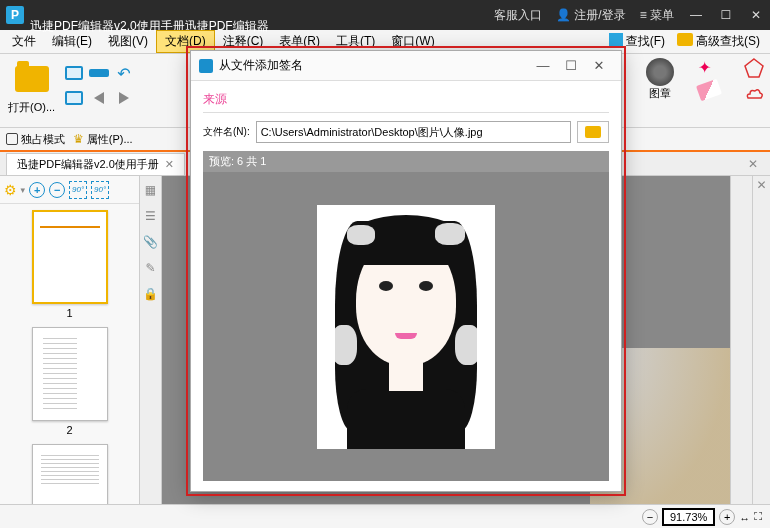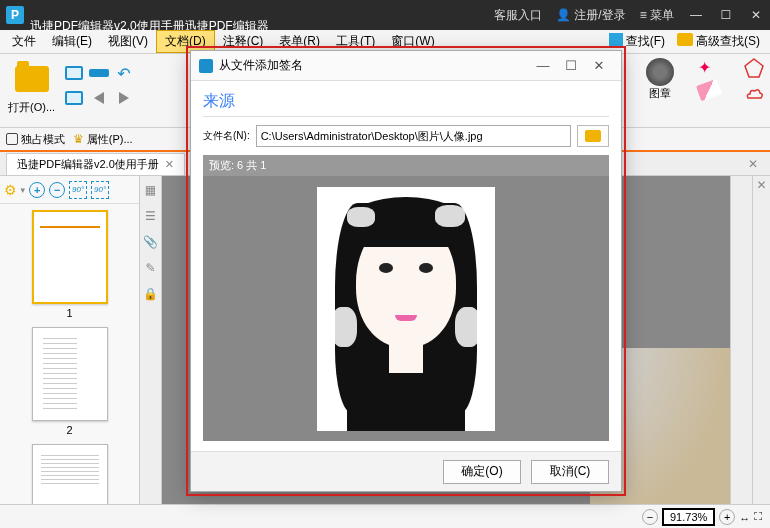--- a/index.html
+++ b/index.html
@@ -95,7 +95,7 @@
 .dlg-title .t { flex: 1; font-size: 12px; }
 .dlg-title .wbtn { width: 28px; text-align: center; cursor: pointer; color: #555; font-size: 13px; }
 .dlg-body { flex: 1; padding: 10px 12px; display: flex; flex-direction: column; }
-.dlg-section-h { color: #3b82f6; font-size: 16px; padding-bottom: 4px; border-bottom: 1px solid #ddd; margin-bottom: 8px; }
+.dlg-section-h { color: #ec4899; font-size: 12px; padding-bottom: 4px; border-bottom: 1px solid #ddd; margin-bottom: 8px; }
 .dlg-row { display: flex; align-items: center; gap: 6px; margin-bottom: 8px; }
 .dlg-row label { font-size: 10px; }
 .dlg-row input { flex: 1; height: 22px; border: 1px solid #aaa; padding: 0 4px; font-size: 11px; }

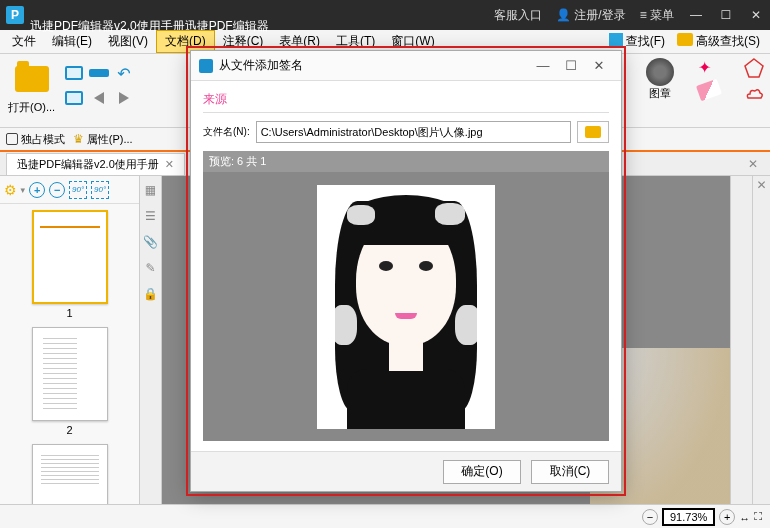--- a/index.html
+++ b/index.html
@@ -332,10 +332,6 @@
       </div>
     </div>
   </div>
-  <div class="dlg-footer">
-    <button class="dlg-btn">确定(O)</button>
-    <button class="dlg-btn">取消(C)</button>
-  </div>
 </div>
 
 </body></html>

